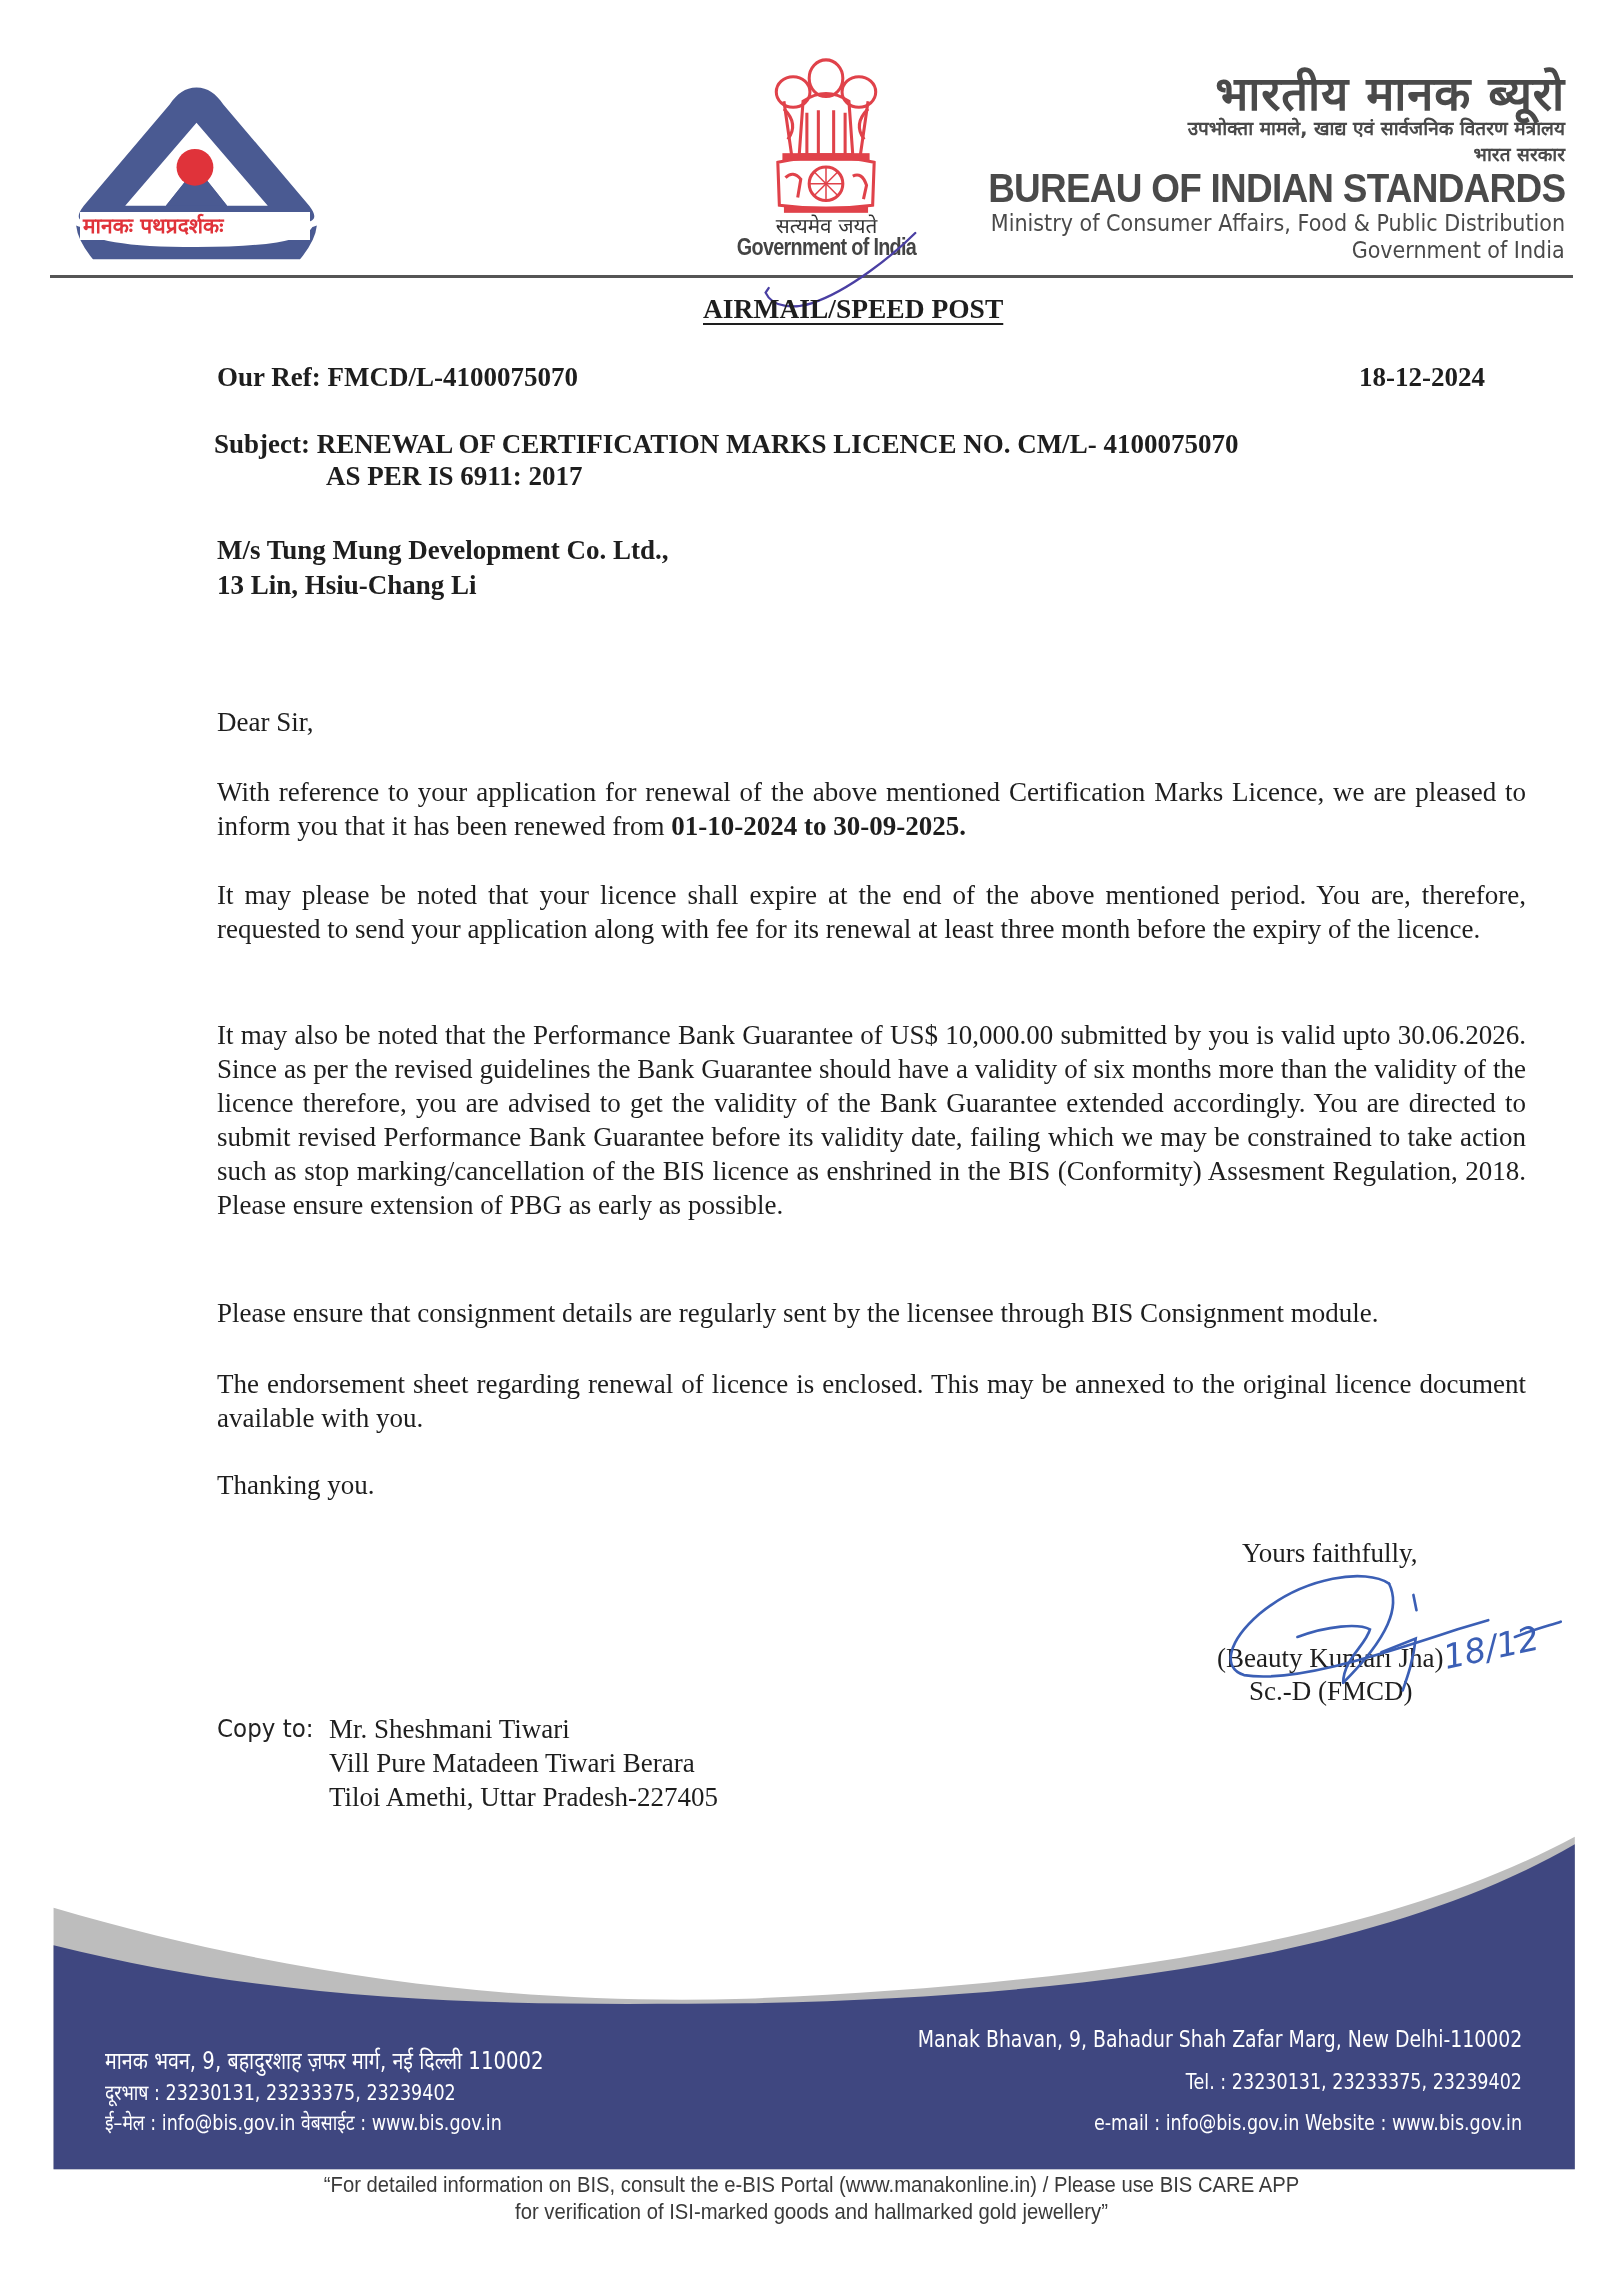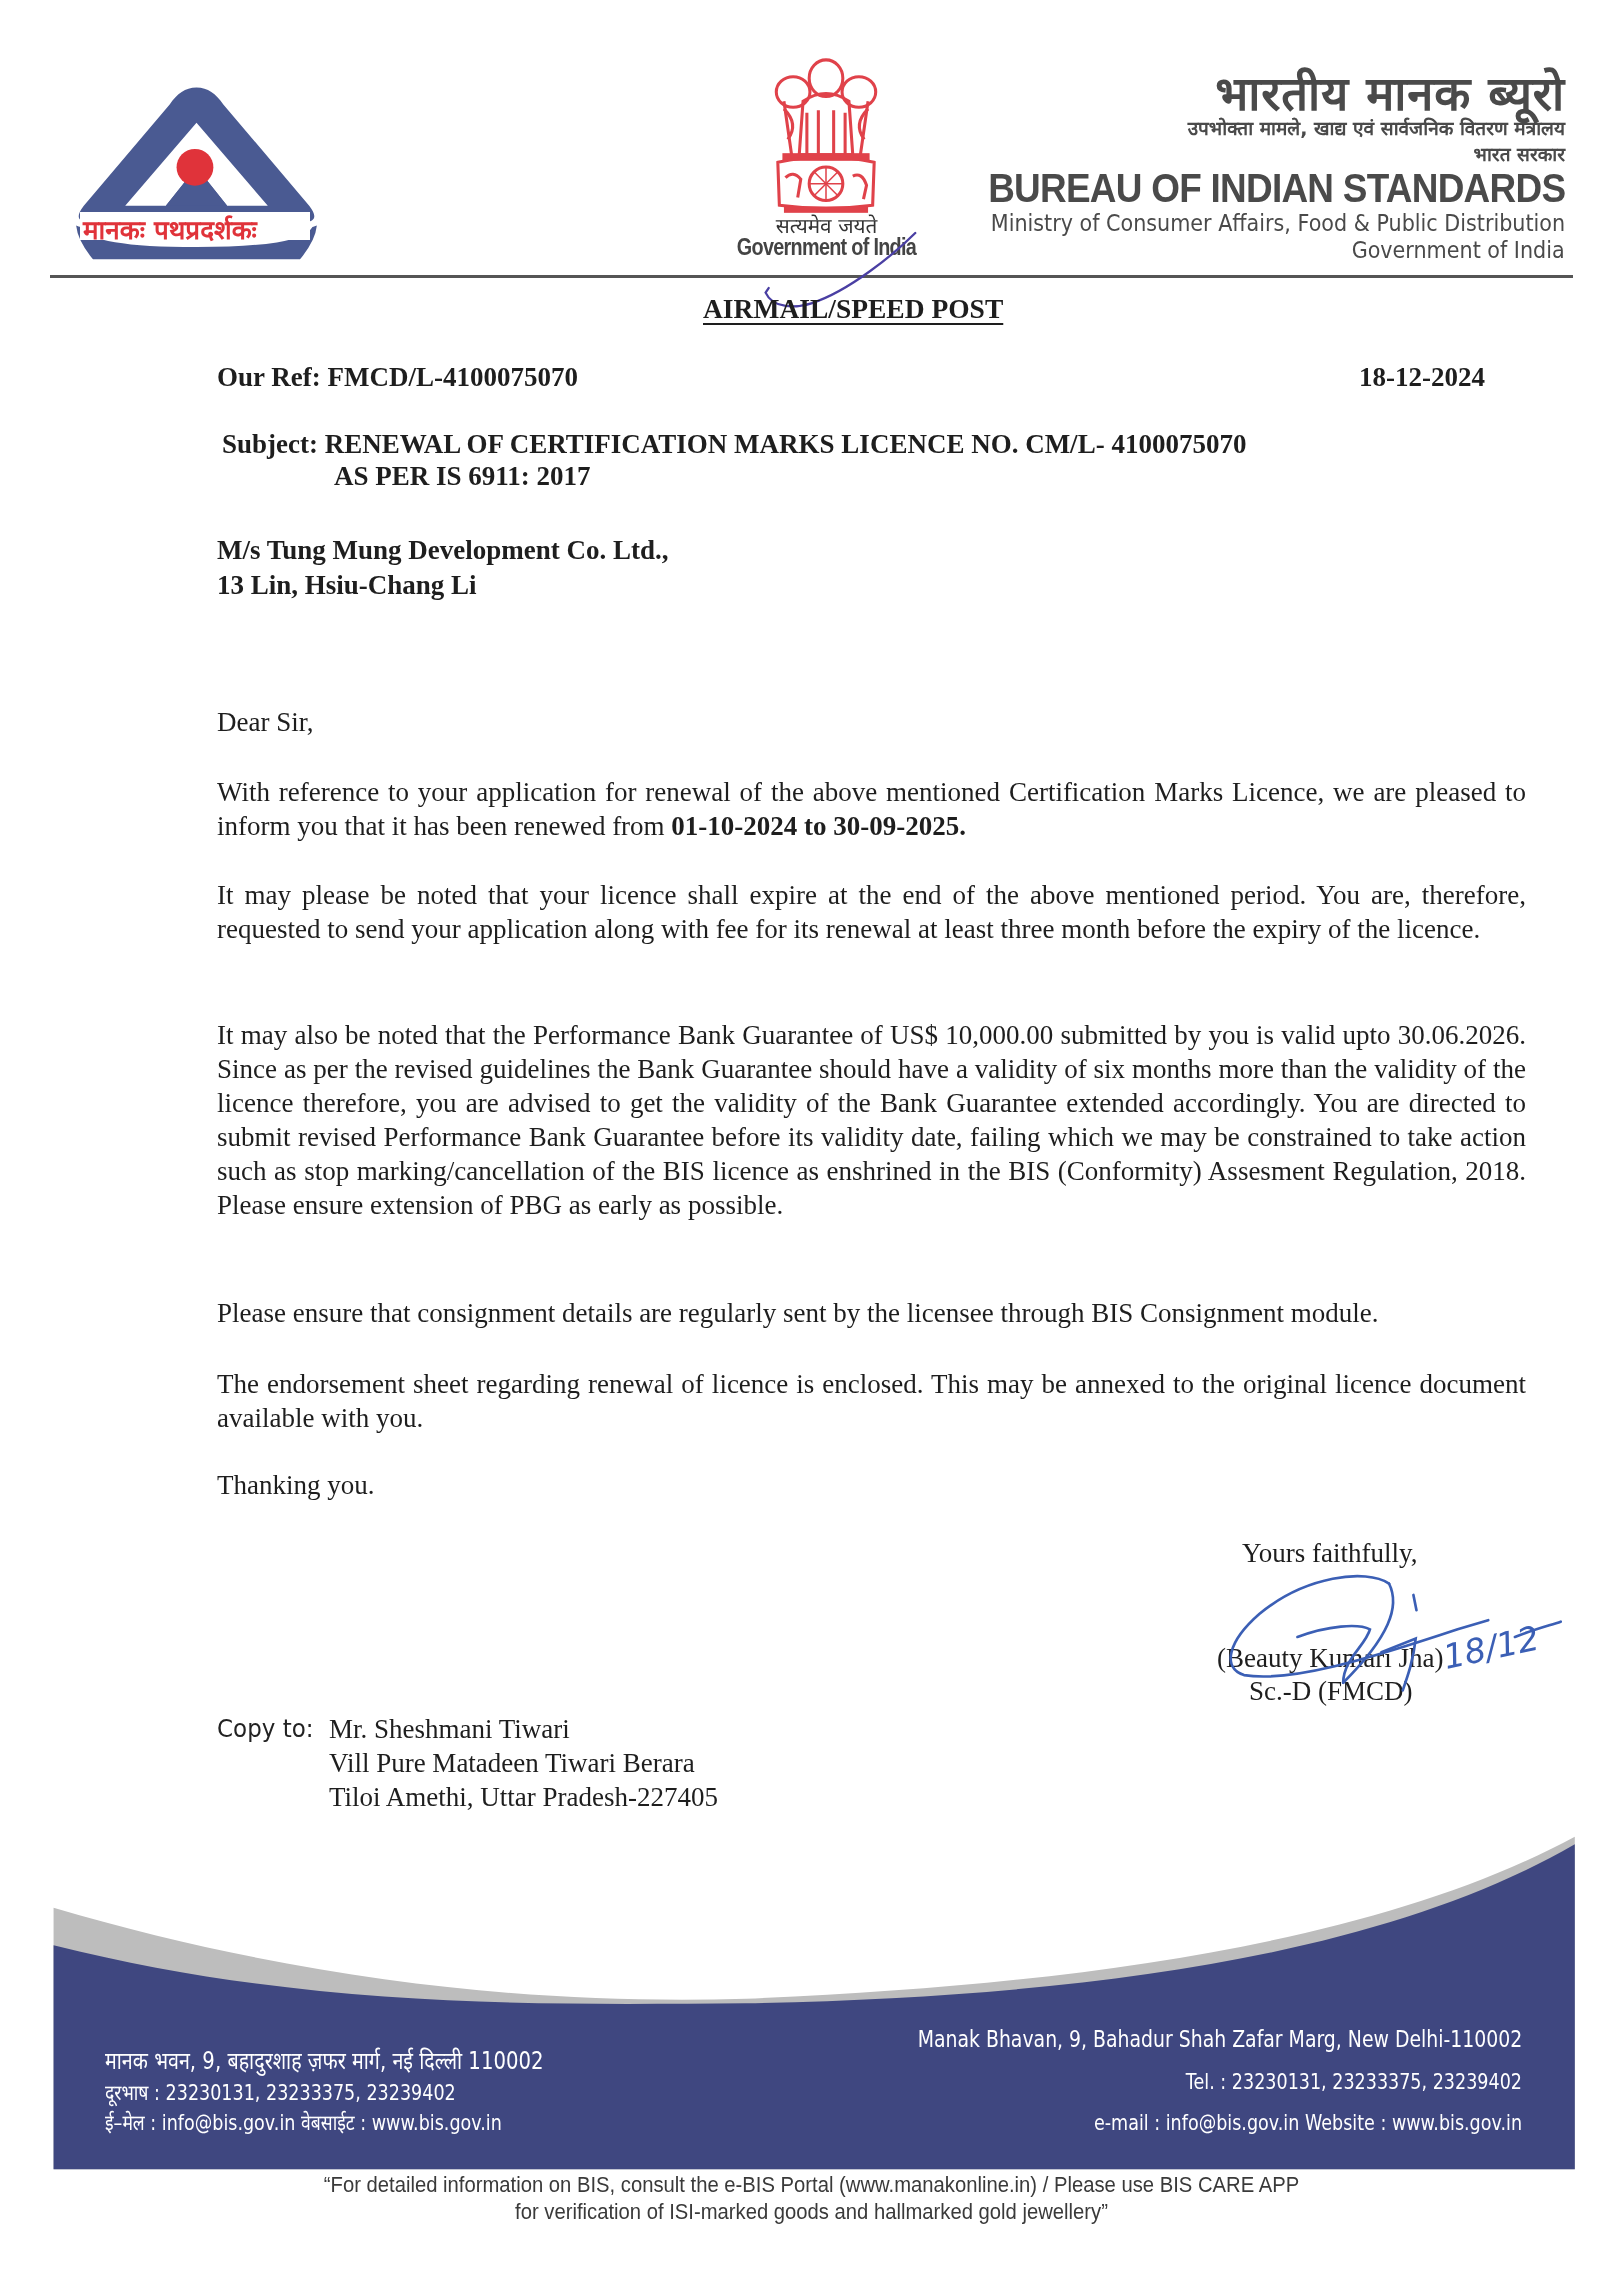--- a/index.html
+++ b/index.html
@@ -80,7 +80,7 @@
     <path d="M14 186 Q30 200 165 200 Q300 200 316 186 L316 188 Q302 214 165 214 Q28 214 14 188 Z" fill="#ffffff"></path>
   </svg>
   <div class="abs" style="left:80px;top:212px;width:230px;height:27.5px;background:#ffffff;"></div>
-  <div class="abs dejavu" style="left:83px;top:211px;font-size:26px;color:#e0333a;font-weight:bold;">मानकः पथप्रदर्शकः</div>
+  <div class="abs dejavu" style="left:83px;top:211px;font-size:21px;color:#e0333a;font-weight:bold;">मानकः पथप्रदर्शकः</div>
 
   <svg id="emblem" class="abs" viewBox="0 0 170 215">
     <g fill="none" stroke="#e0424a" stroke-width="4">

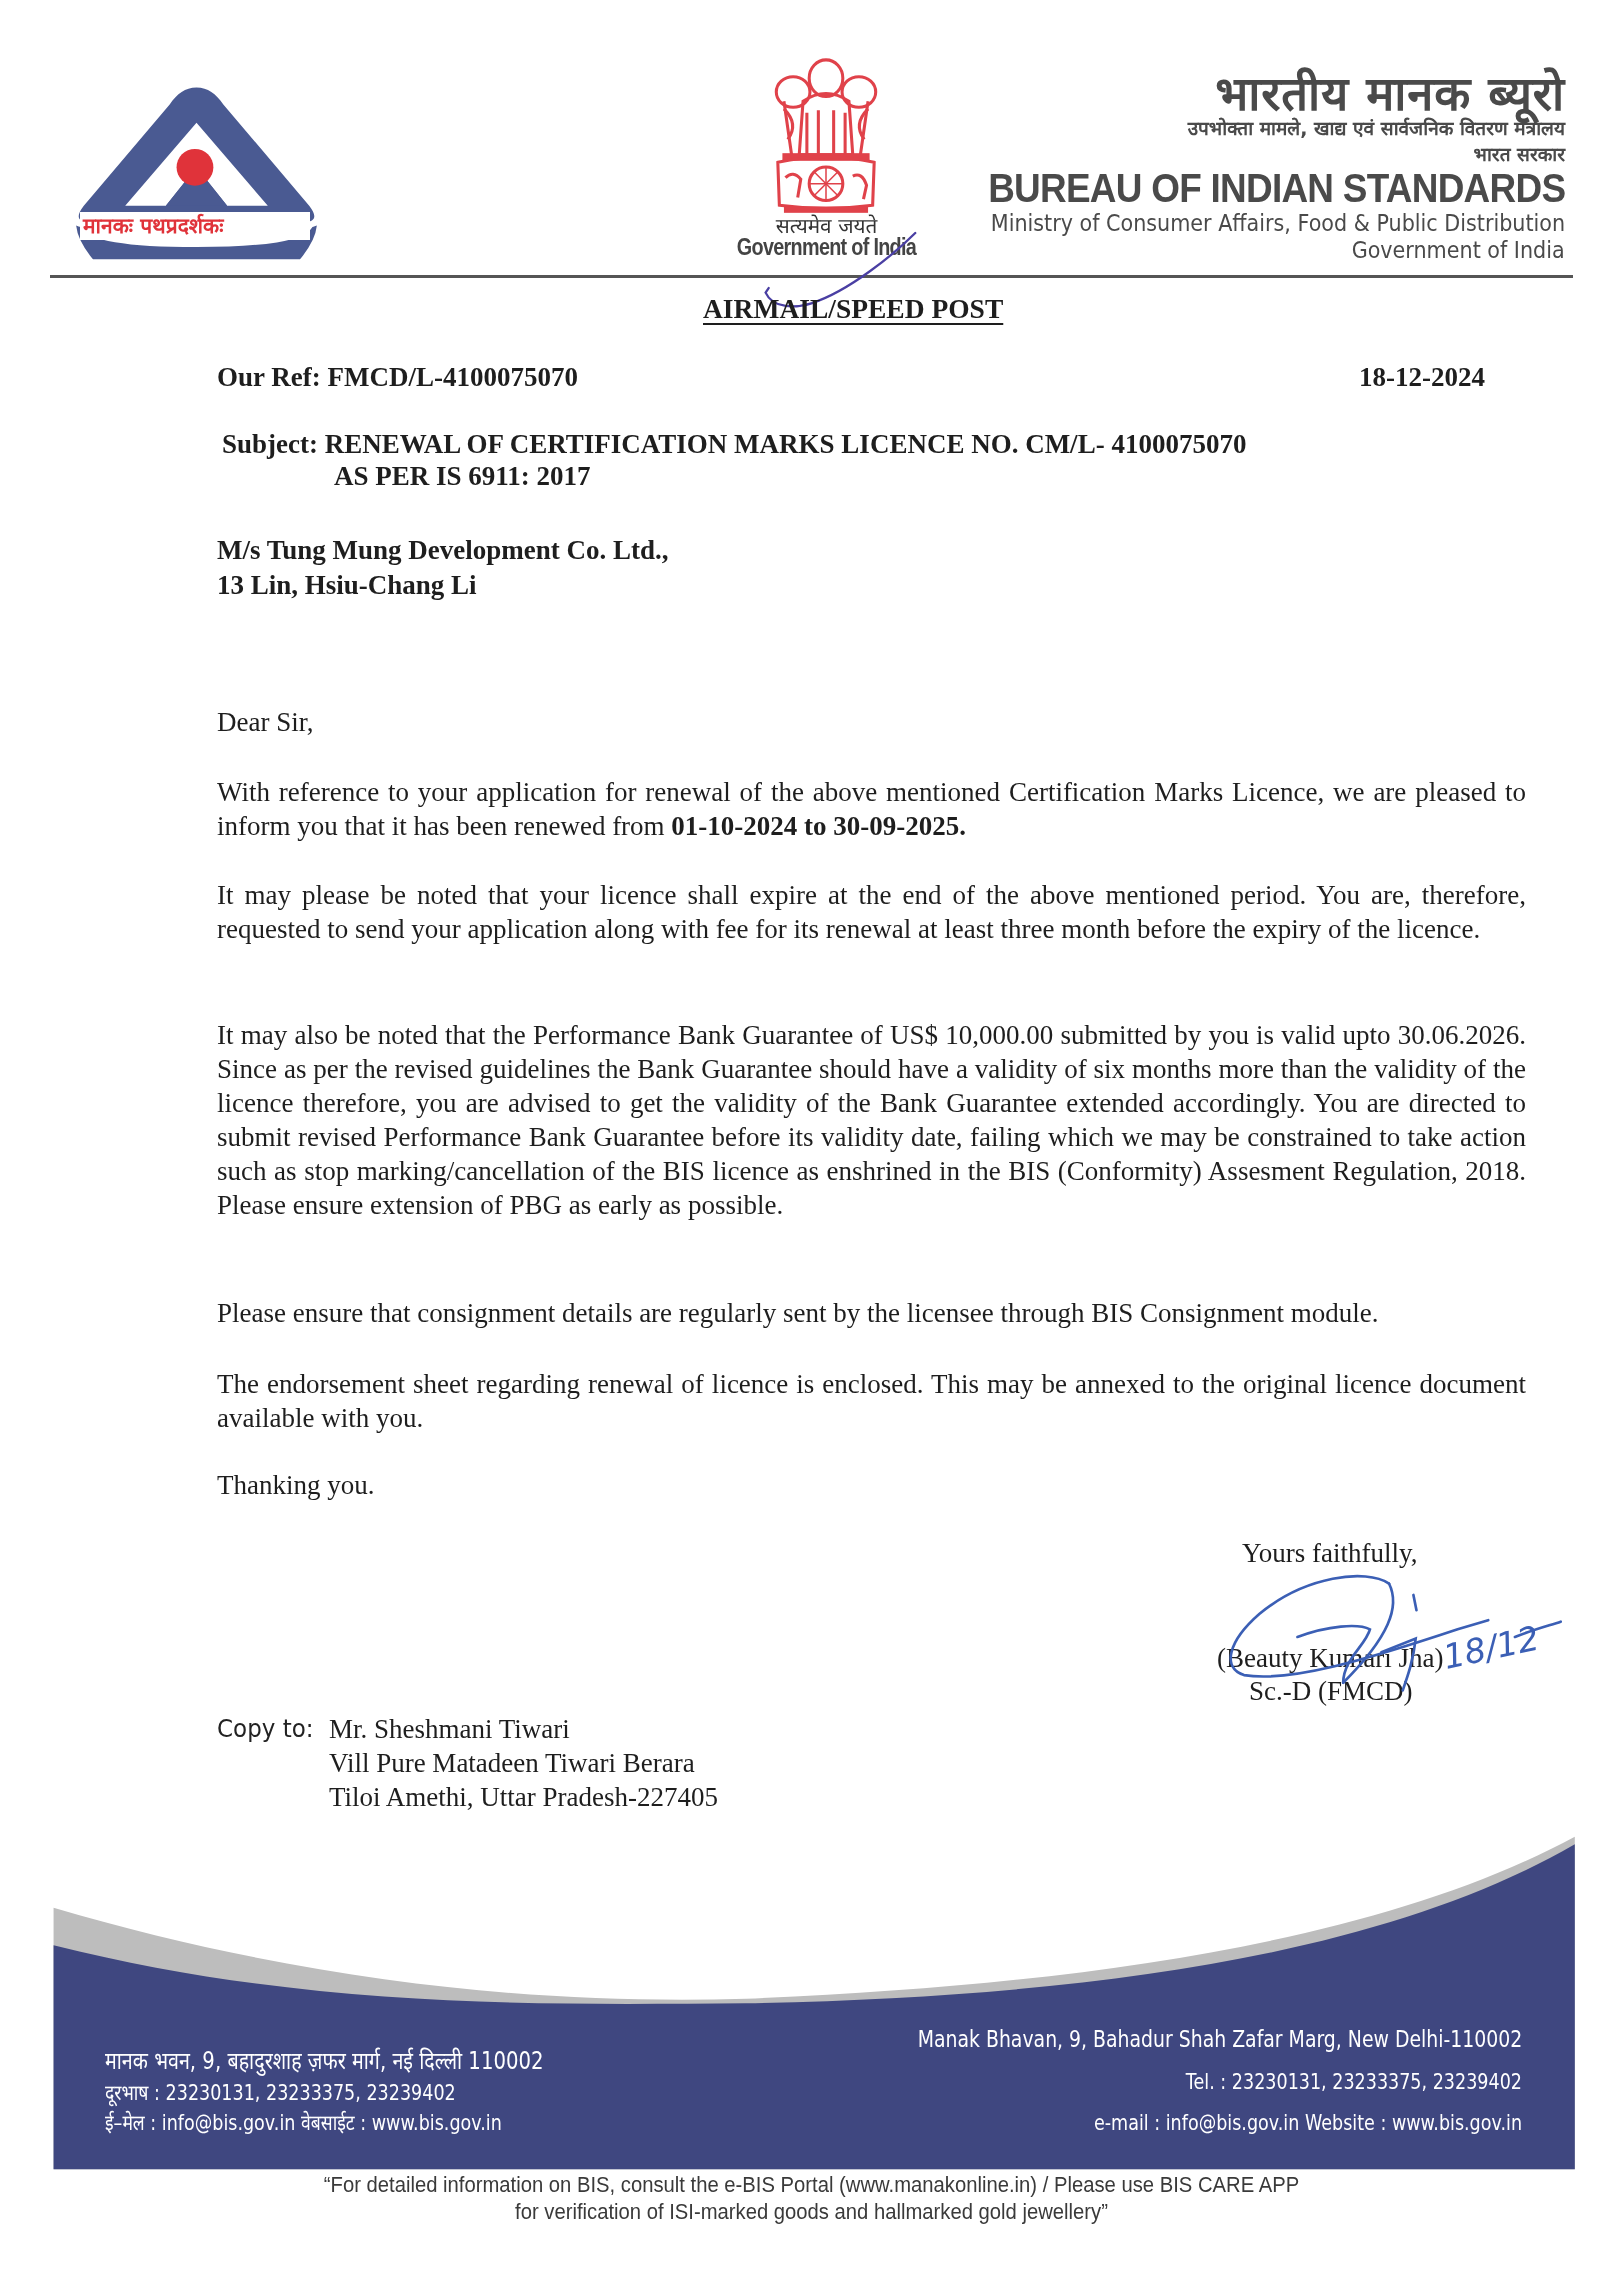--- a/index.html
+++ b/index.html
@@ -33,7 +33,7 @@
   .txt { font-size:27px; line-height:34px; }
   .ref { left:217px; top:360px; }
   .date { right:138px; top:360px; }
-  .subject { left:222px; top:428px; line-height:32px; }
+  .subject { left:214px; top:428px; line-height:32px; }
   .subject .line2 { padding-left:112px; display:block; }
   .addr { left:217px; top:533px; line-height:35px; }
   .addr div { white-space:nowrap; }

